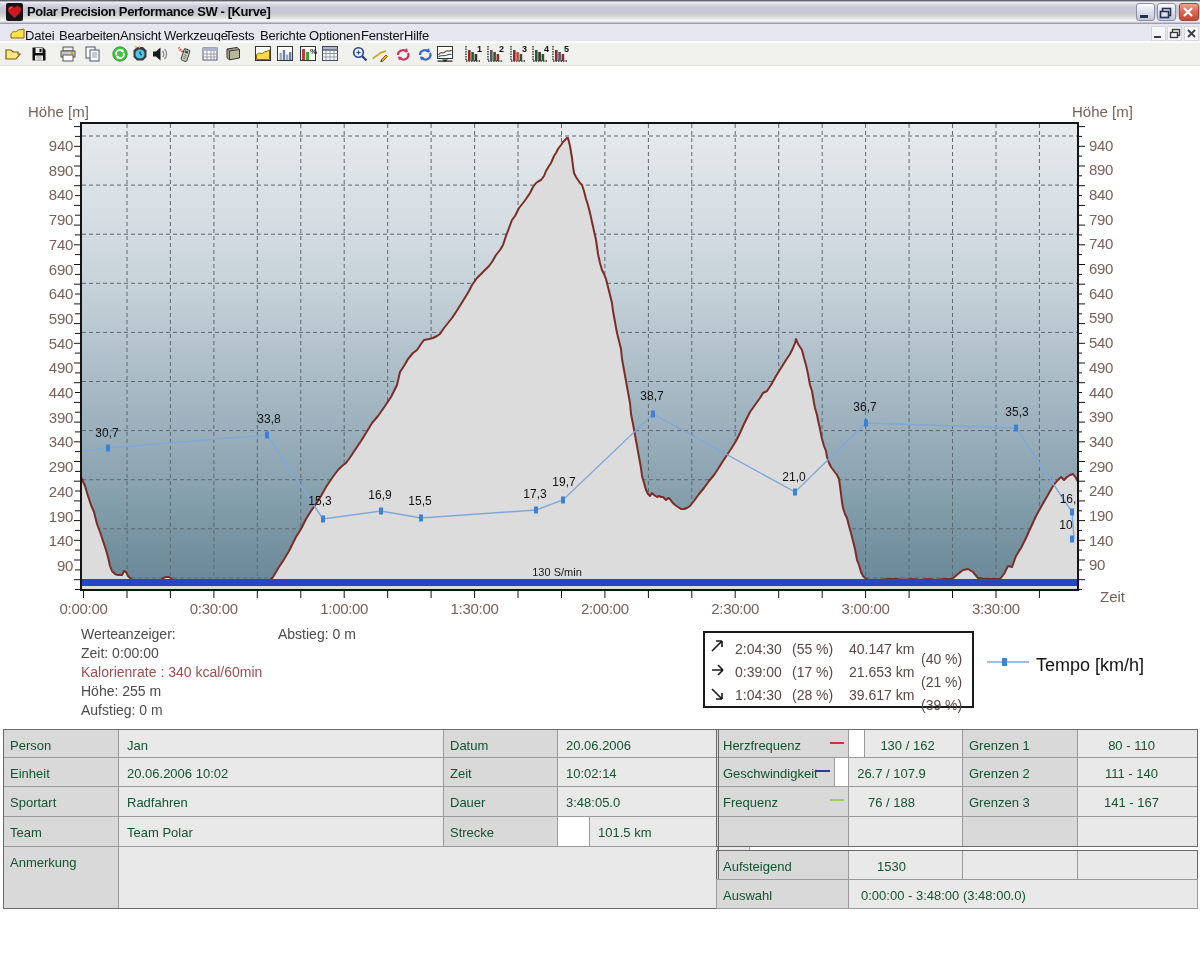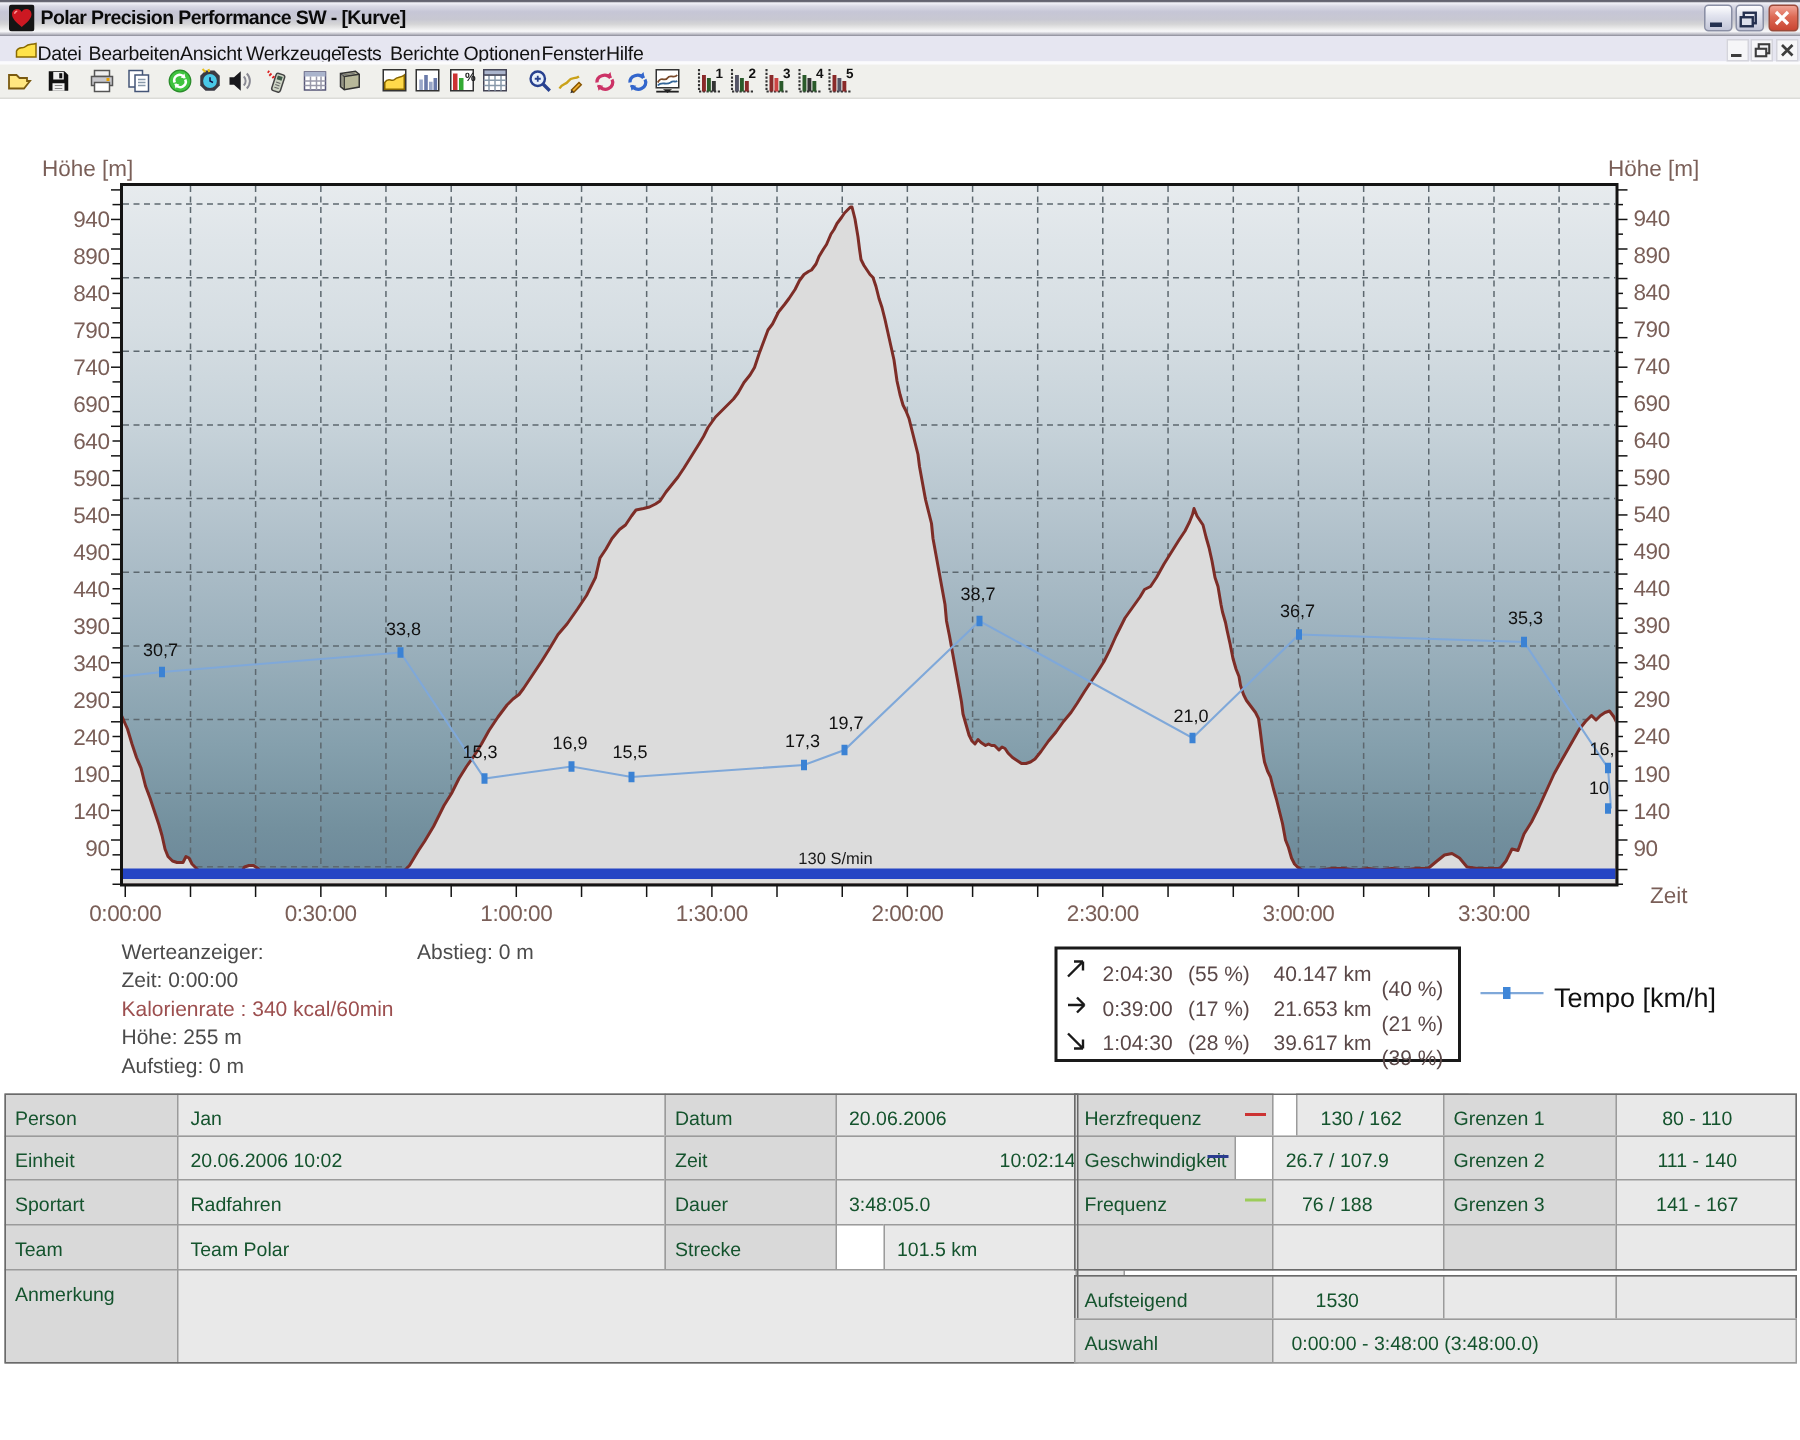--- a/index.html
+++ b/index.html
@@ -556,7 +556,7 @@
     <div class="cell lab" style="left:3px;top:757px;width:116px;height:30px;">Einheit</div>
     <div class="cell val" style="left:118px;top:757px;width:326px;height:30px;">20.06.2006 10:02</div>
     <div class="cell lab" style="left:443px;top:757px;width:115px;height:30px;">Zeit</div>
-    <div class="cell val" style="left:557px;top:757px;width:161px;height:30px;text-align:right;">10:02:14</div>
+    <div class="cell val" style="left:557px;top:757px;width:161px;height:30px;">10:02:14</div>
     <div class="cell lab" style="left:3px;top:786px;width:116px;height:31px;">Sportart</div>
     <div class="cell val" style="left:118px;top:786px;width:326px;height:31px;">Radfahren</div>
     <div class="cell lab" style="left:443px;top:786px;width:115px;height:31px;">Dauer</div>

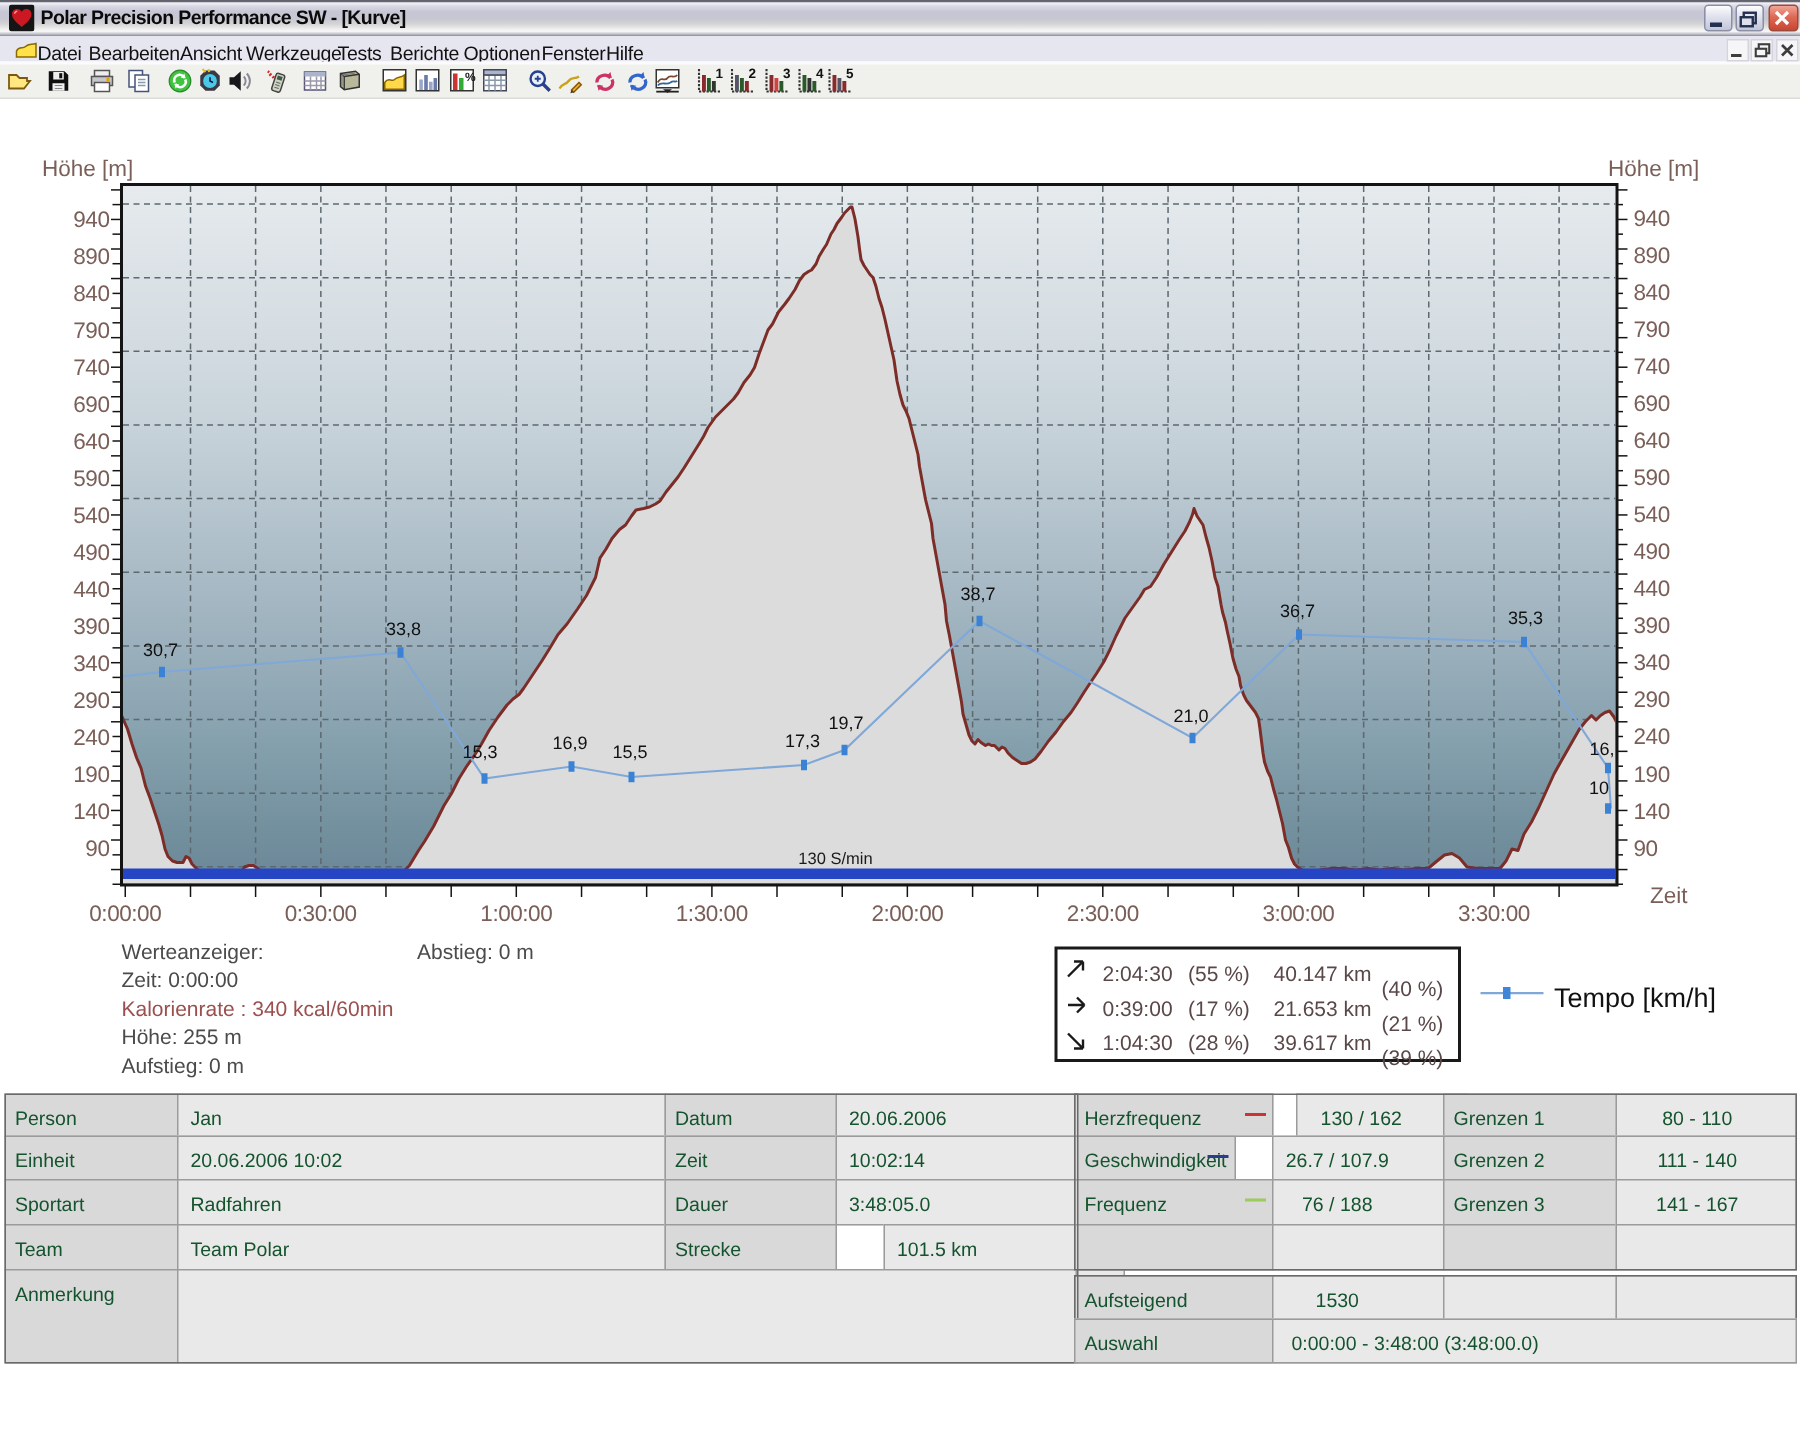--- a/index.html
+++ b/index.html
@@ -571,7 +571,7 @@
     <div class="cell valc" style="left:848px;top:729px;width:115px;height:29px;padding-right:28px;margin-left:16px;">130 / 162</div>
     <div class="cell lab" style="left:962px;top:729px;width:116px;height:29px;">Grenzen 1</div>
     <div class="cell valc" style="left:1077px;top:729px;width:121px;height:29px;padding-right:12px;">80 - 110</div>
-    <div class="cell lab" style="left:716px;top:757px;width:108px;height:30px;">Geschwindigkeit<span style="position:absolute;right:4px;top:12px;width:14px;height:2px;background:#2b3c8f"></span></div>
+    <div class="cell lab" style="left:716px;top:757px;width:119px;height:30px;">Geschwindigkeit<span style="position:absolute;right:4px;top:12px;width:14px;height:2px;background:#2b3c8f"></span></div>
     <div class="cell valc" style="left:848px;top:757px;width:115px;height:30px;padding-right:28px;">26.7 / 107.9</div>
     <div class="cell lab" style="left:962px;top:757px;width:116px;height:30px;">Grenzen 2</div>
     <div class="cell valc" style="left:1077px;top:757px;width:121px;height:30px;padding-right:12px;">111 - 140</div>

